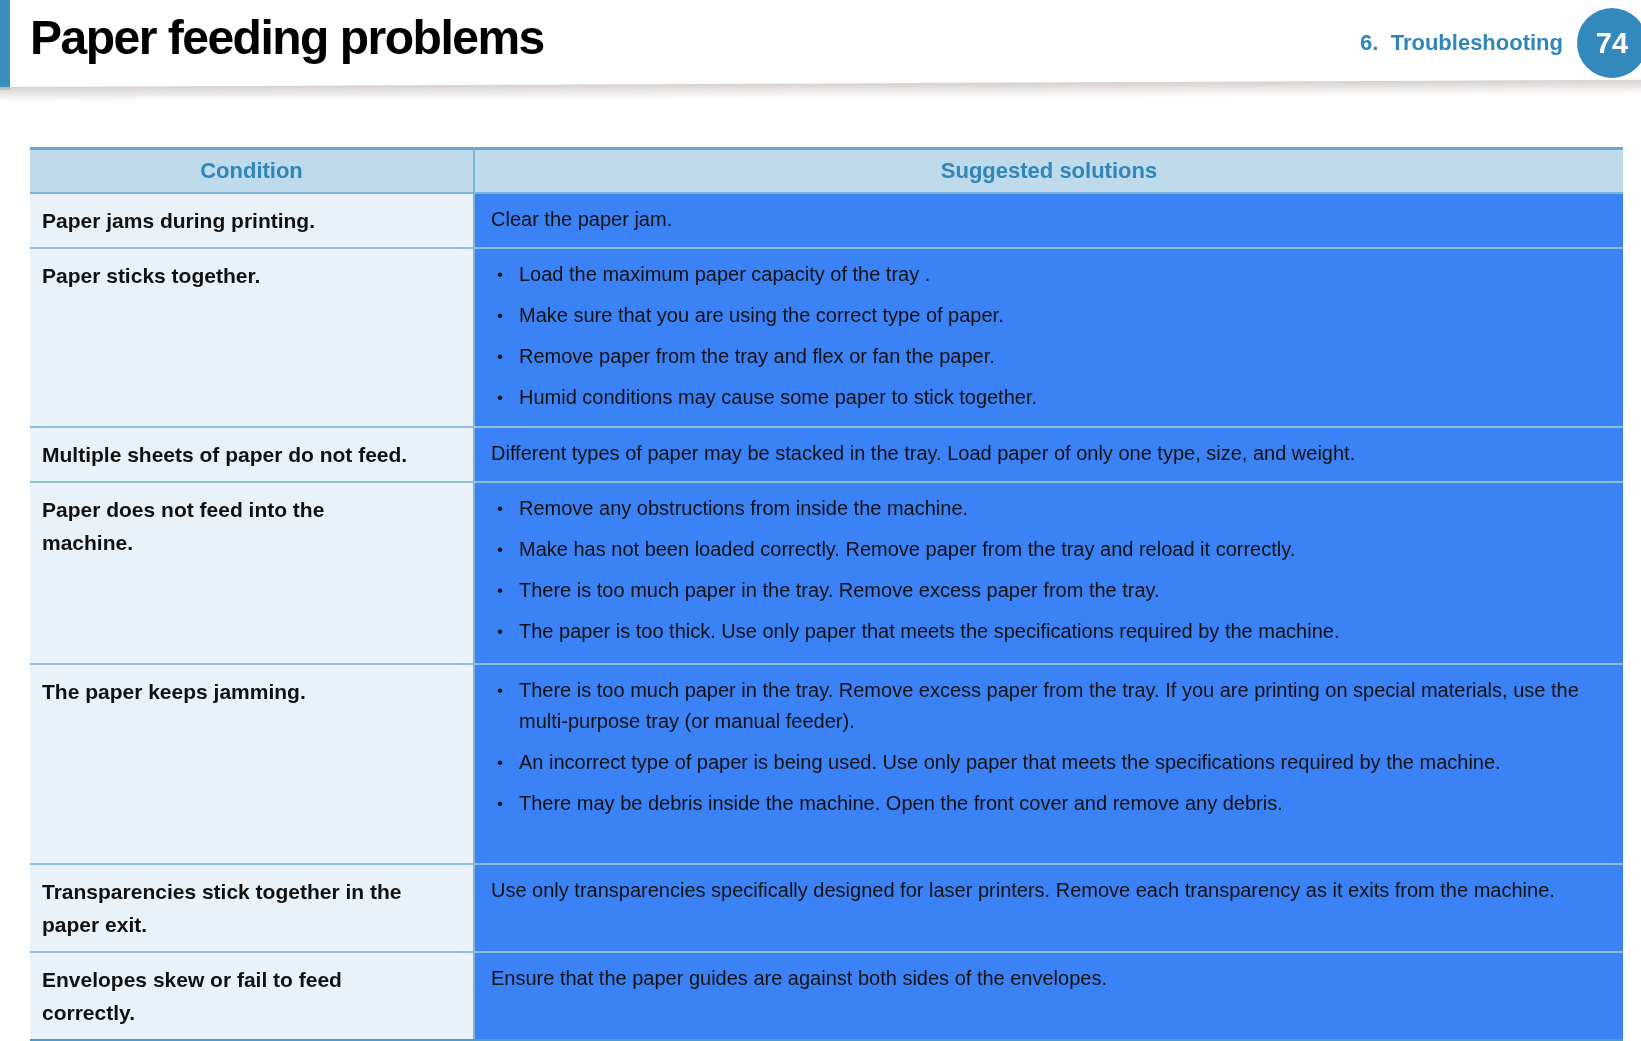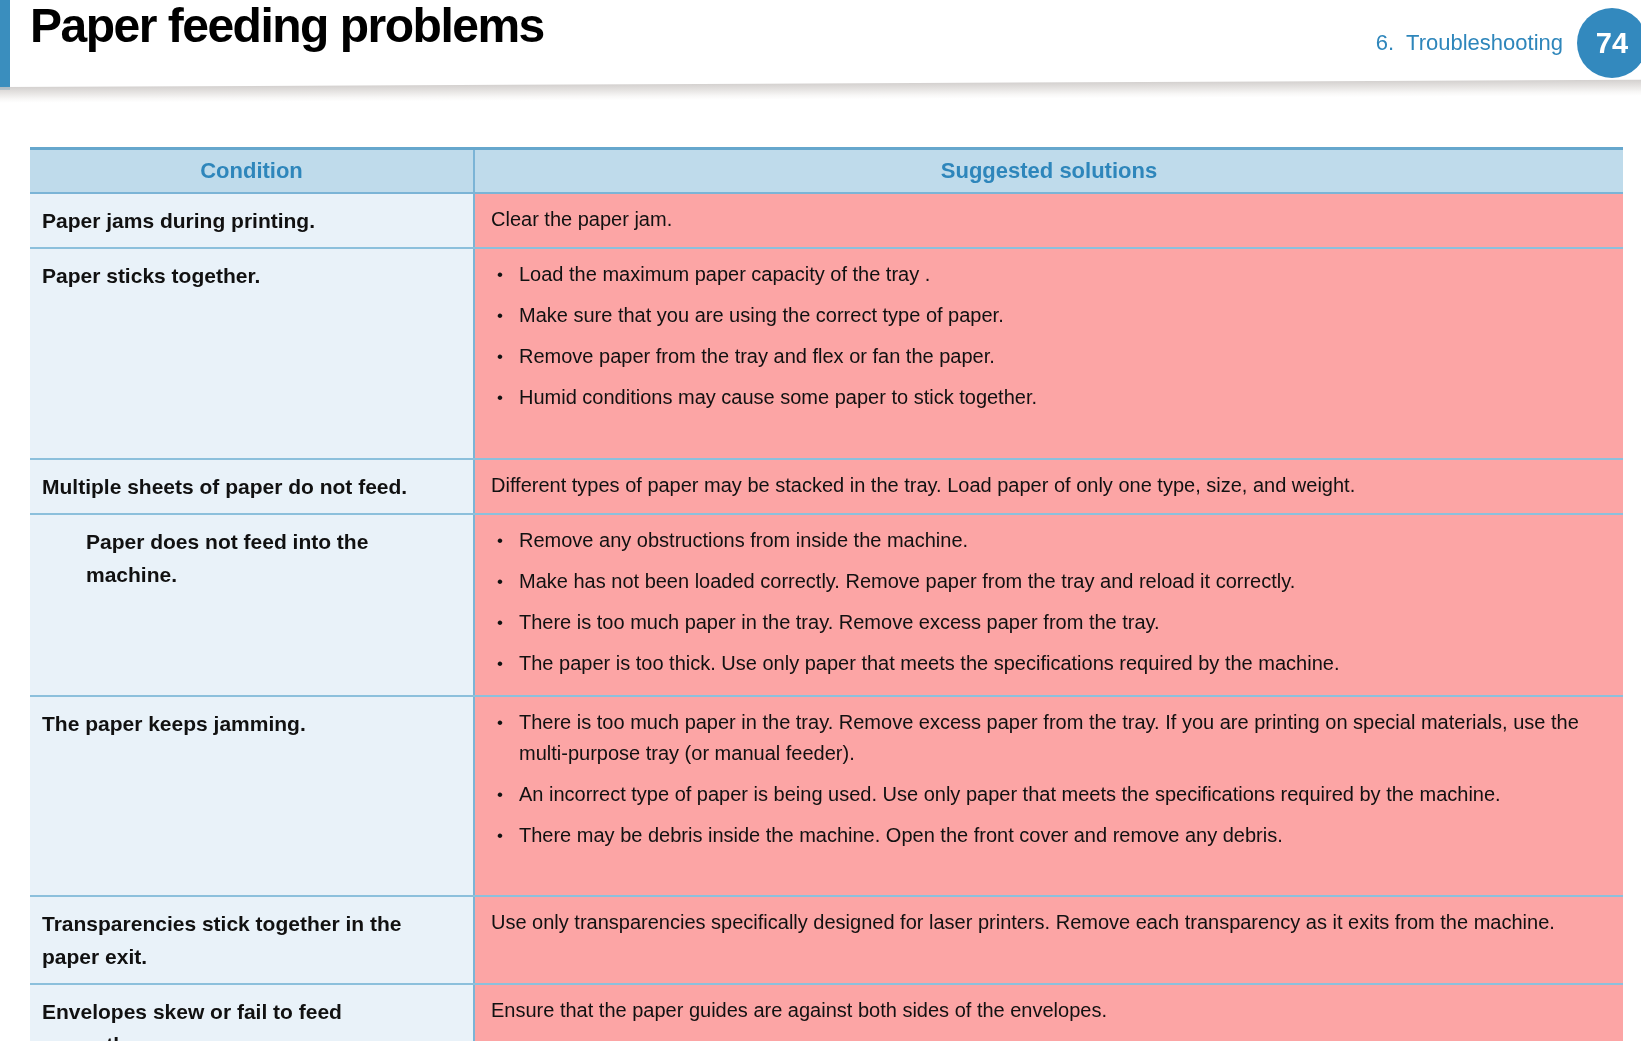--- a/index.html
+++ b/index.html
@@ -28,6 +28,7 @@
   }
   .page-title {
     margin: 0;
+    padding-top: 12px;
     font-size: 48px;
     font-weight: 900;
     letter-spacing: -1.5px;

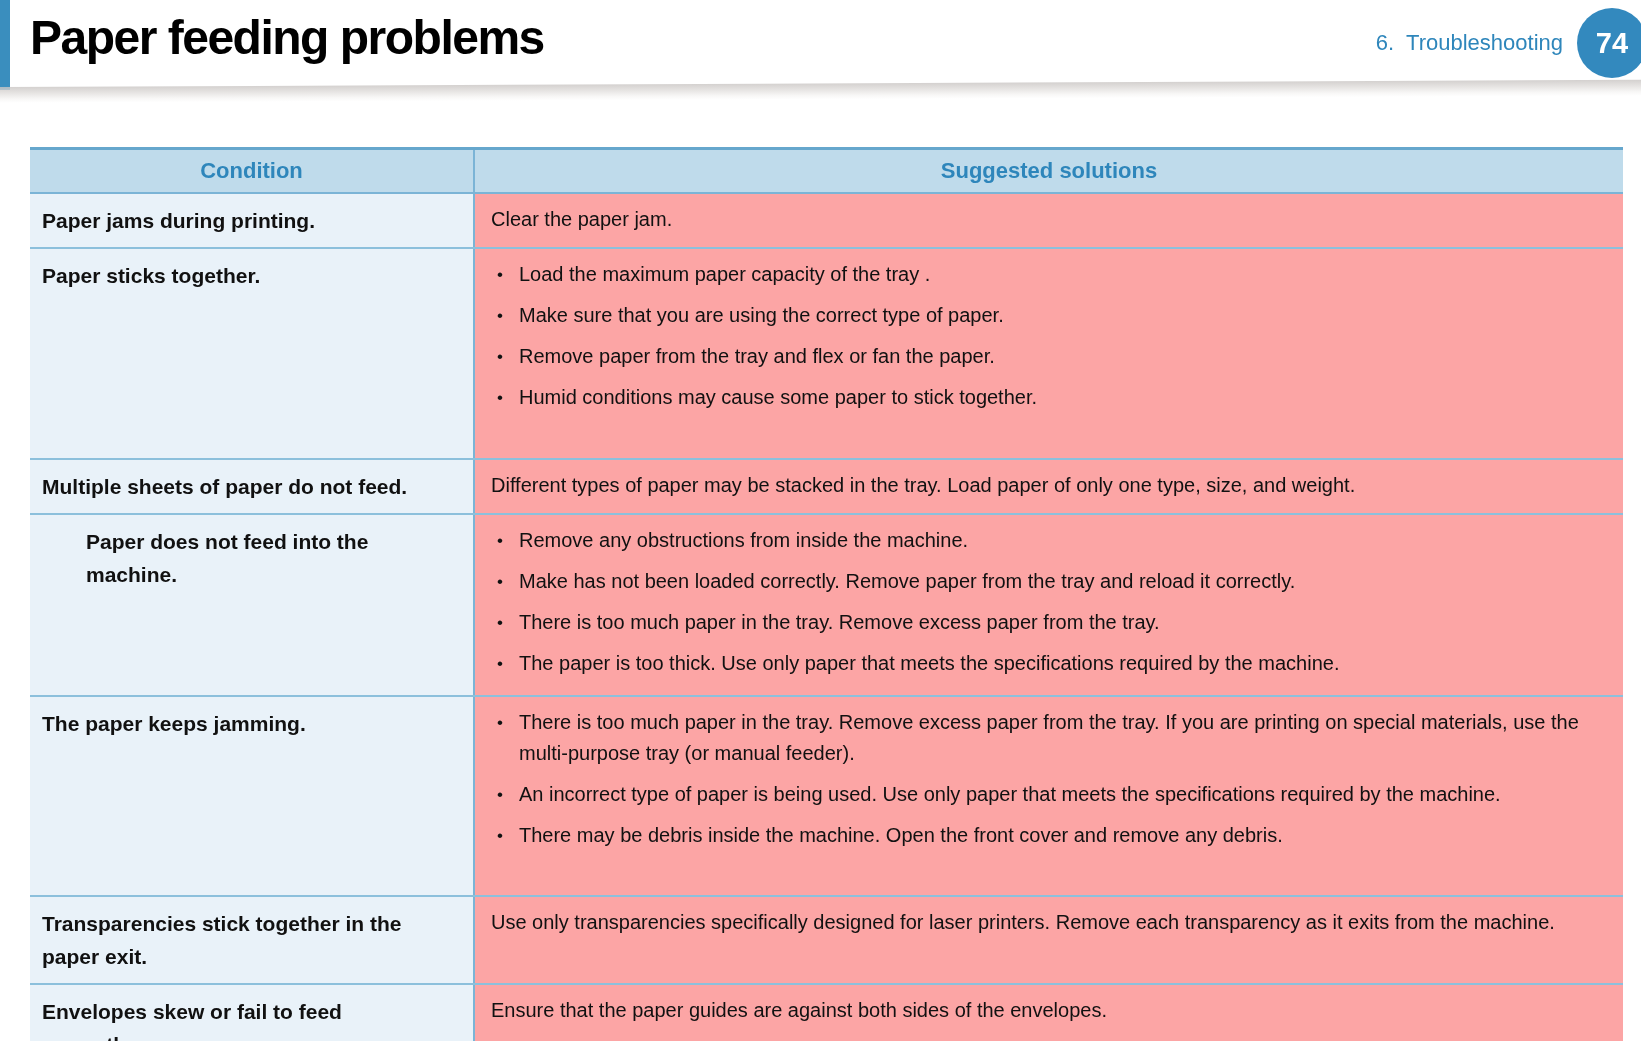--- a/index.html
+++ b/index.html
@@ -44,7 +44,7 @@
   }
   .chapter-label {
     font-size: 22px;
-    font-weight: 400;
+    font-weight: 700;
     color: #2E86BB;
     white-space: pre;
   }

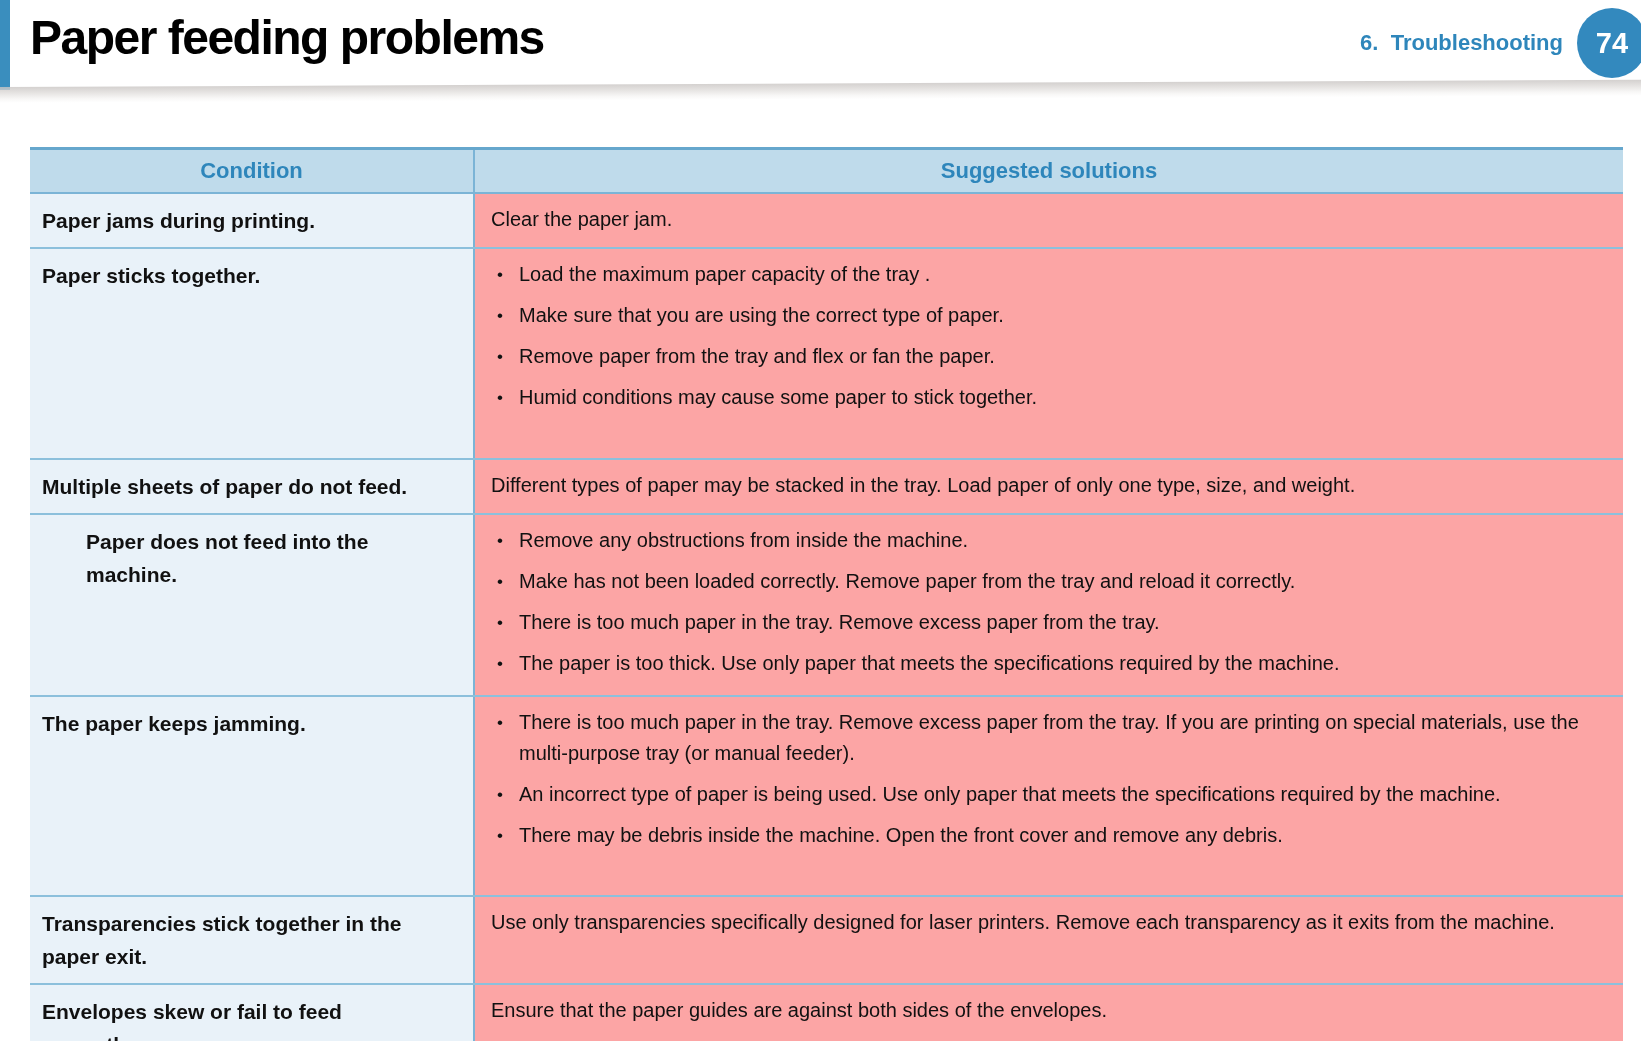--- a/index.html
+++ b/index.html
@@ -106,7 +106,7 @@
     line-height: 33px;
   }
   tbody td.sol {
-    background: #fca5a5;
+    background: #3b82f6;
     font-size: 20px;
     line-height: 31px;
     padding-left: 16px;

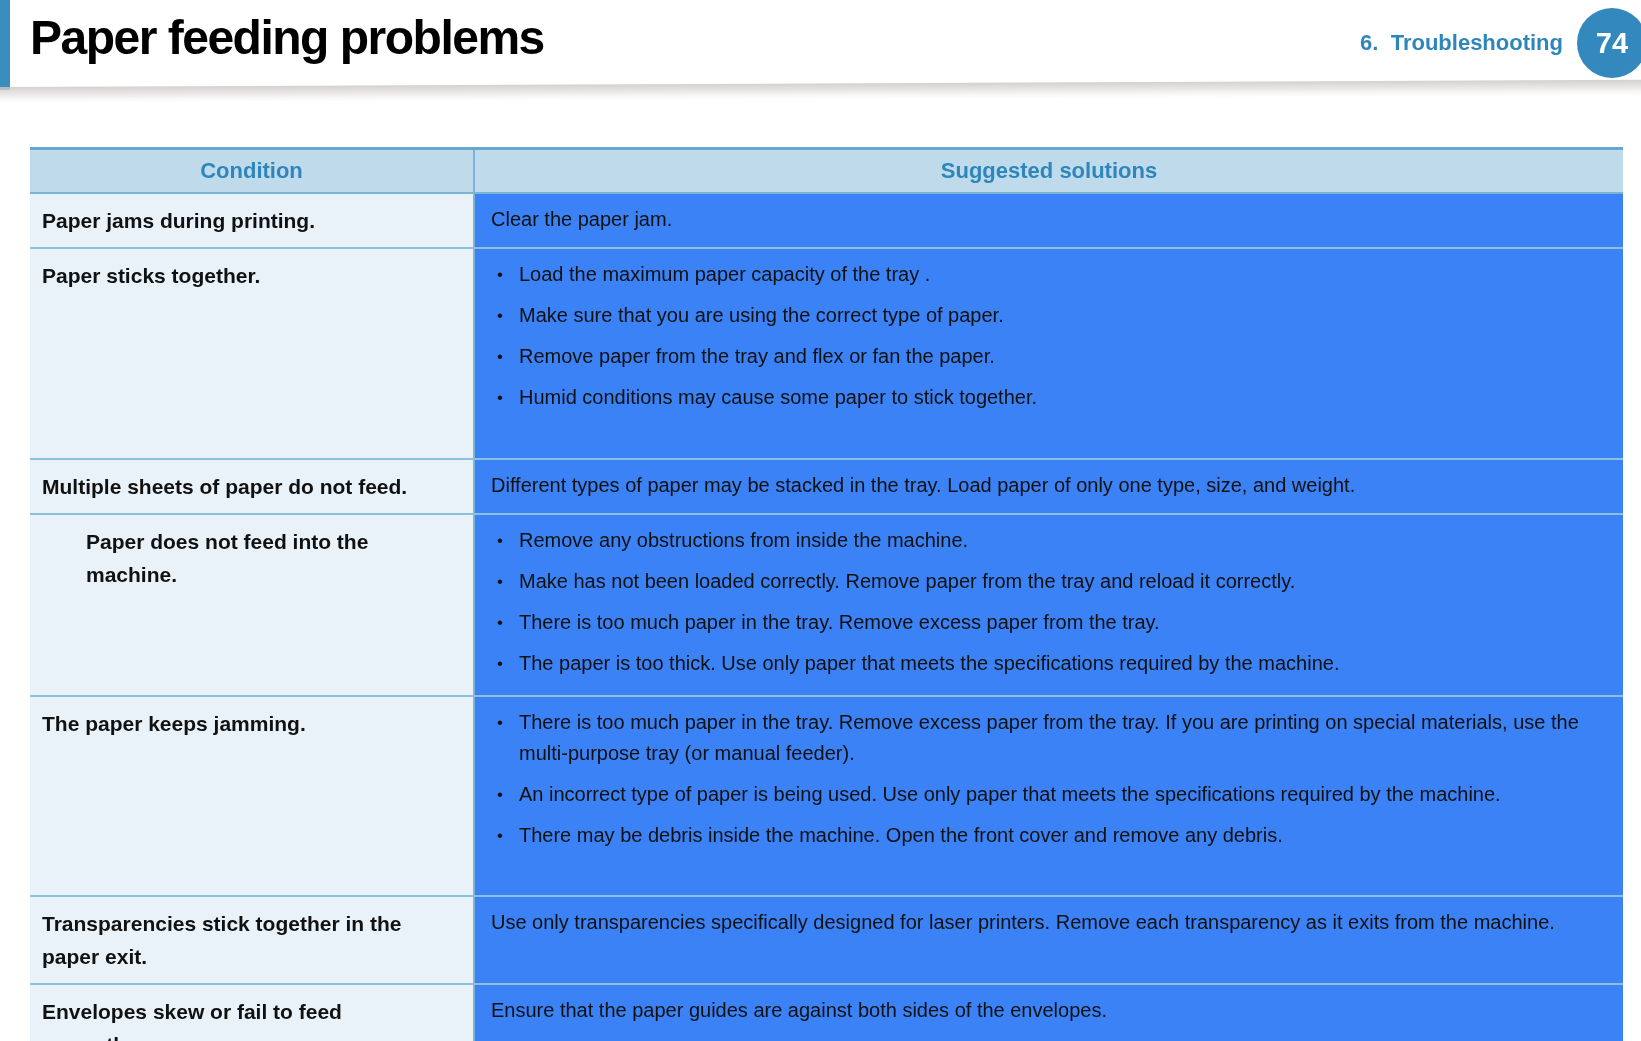--- a/index.html
+++ b/index.html
@@ -115,7 +115,7 @@
 
   
   tbody tr:nth-child(1) { height: 55px; }
-  tbody tr:nth-child(2) { height: 211px; margin-top: 24px; }
+  tbody tr:nth-child(2) { height: 179px; margin-top: 24px; }
   tbody tr:nth-child(3) { height: 53px; }
   tbody tr:nth-child(4) { height: 182px; }
   tbody tr:nth-child(5) { height: 200px; }

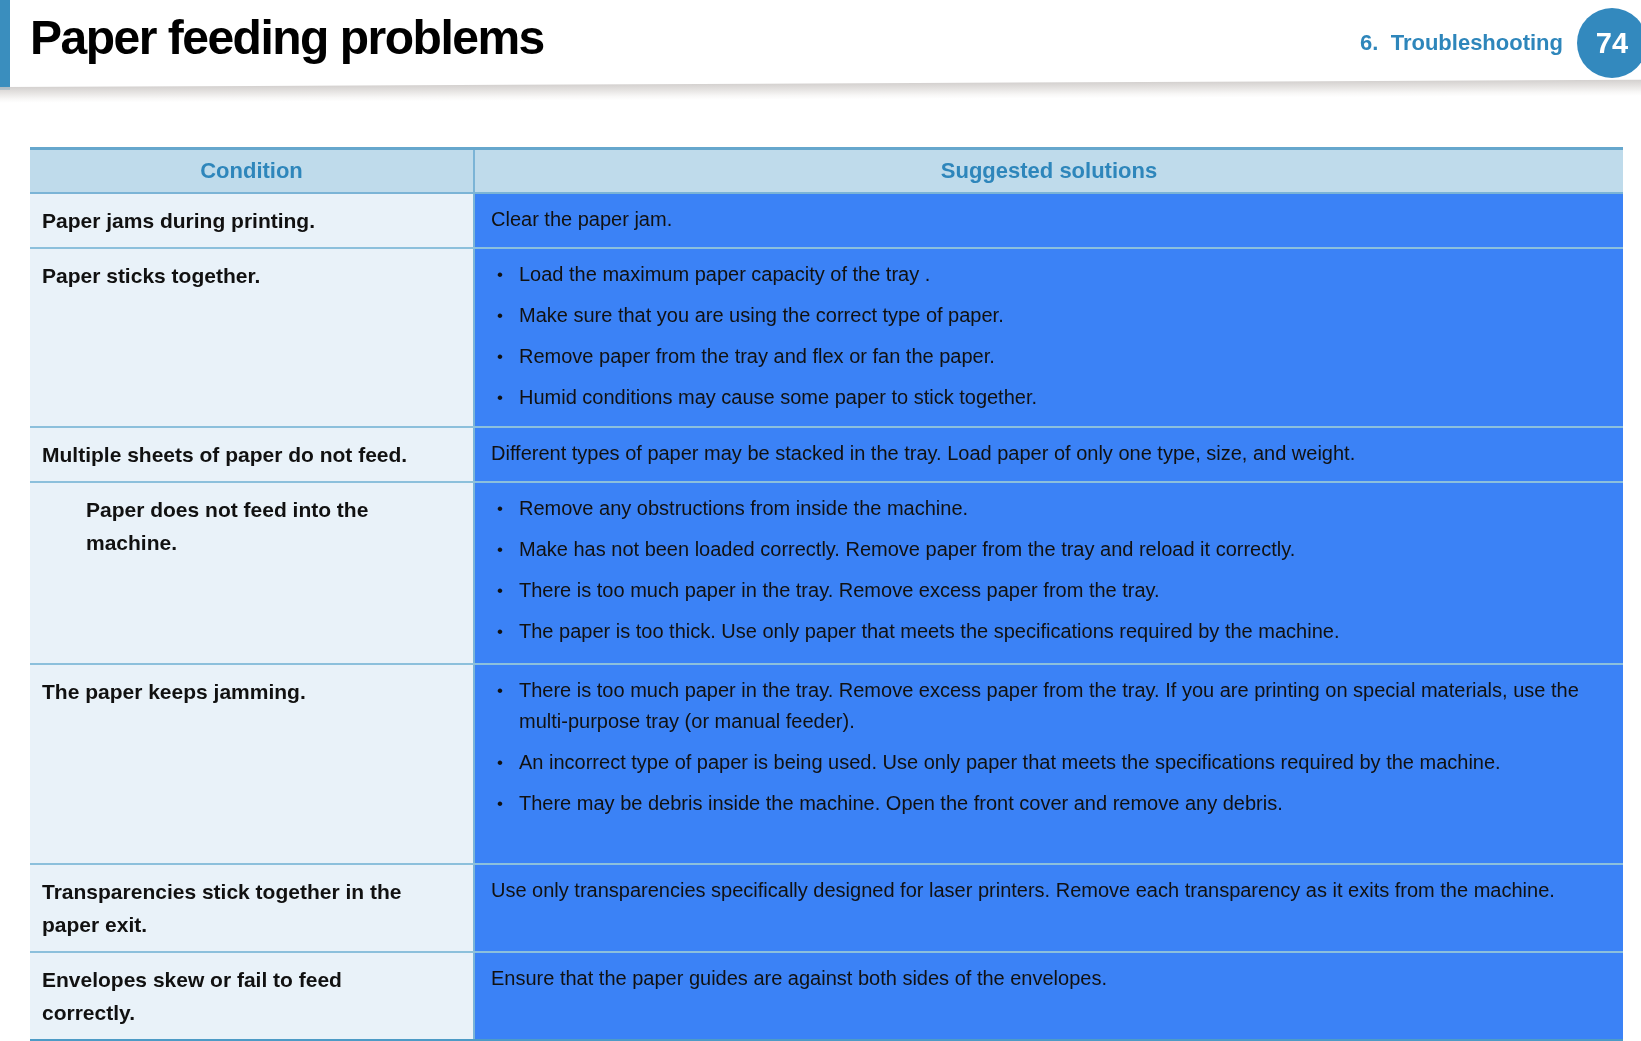--- a/index.html
+++ b/index.html
@@ -123,7 +123,7 @@
   tbody tr:nth-child(7) { height: 86px; }
 
   
-  tbody tr:nth-child(4) .cond-text { max-width: 335px; margin-left: 44px; }
+  tbody tr:nth-child(4) .cond-text { max-width: 335px; }
   tbody tr:nth-child(6) .cond-text { max-width: 425px; }
   tbody tr:nth-child(7) .cond-text { max-width: 350px; }
 

